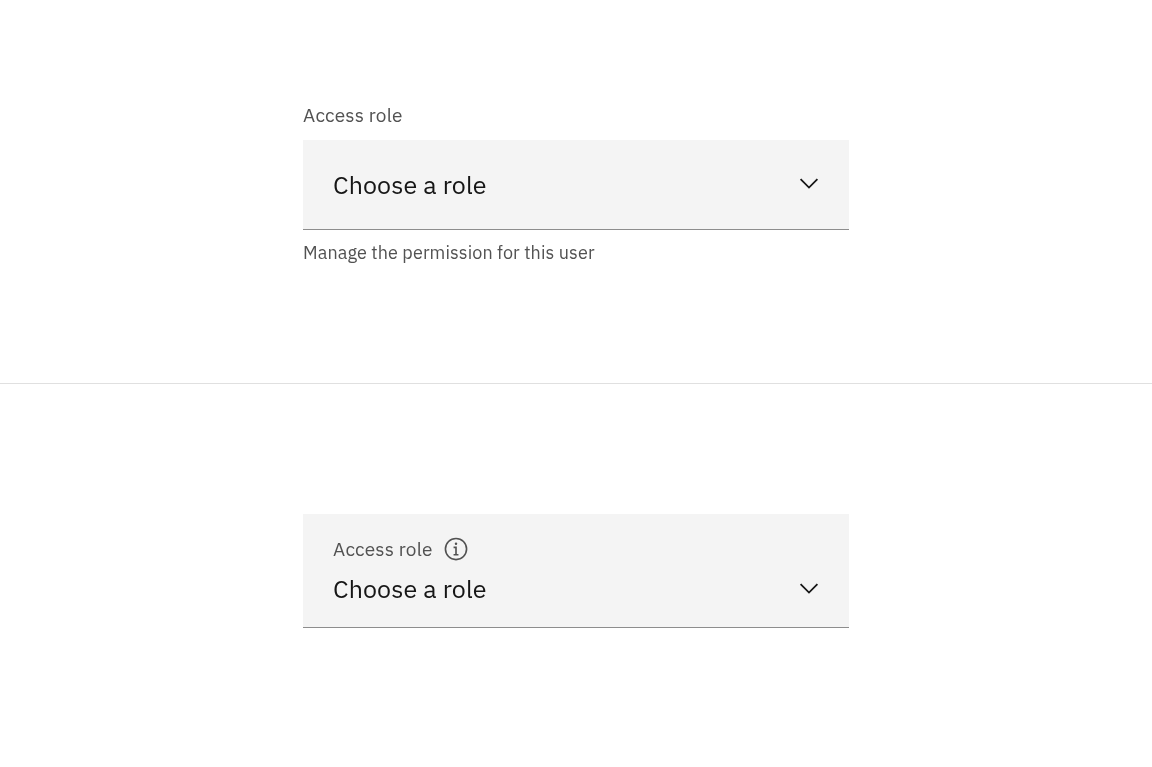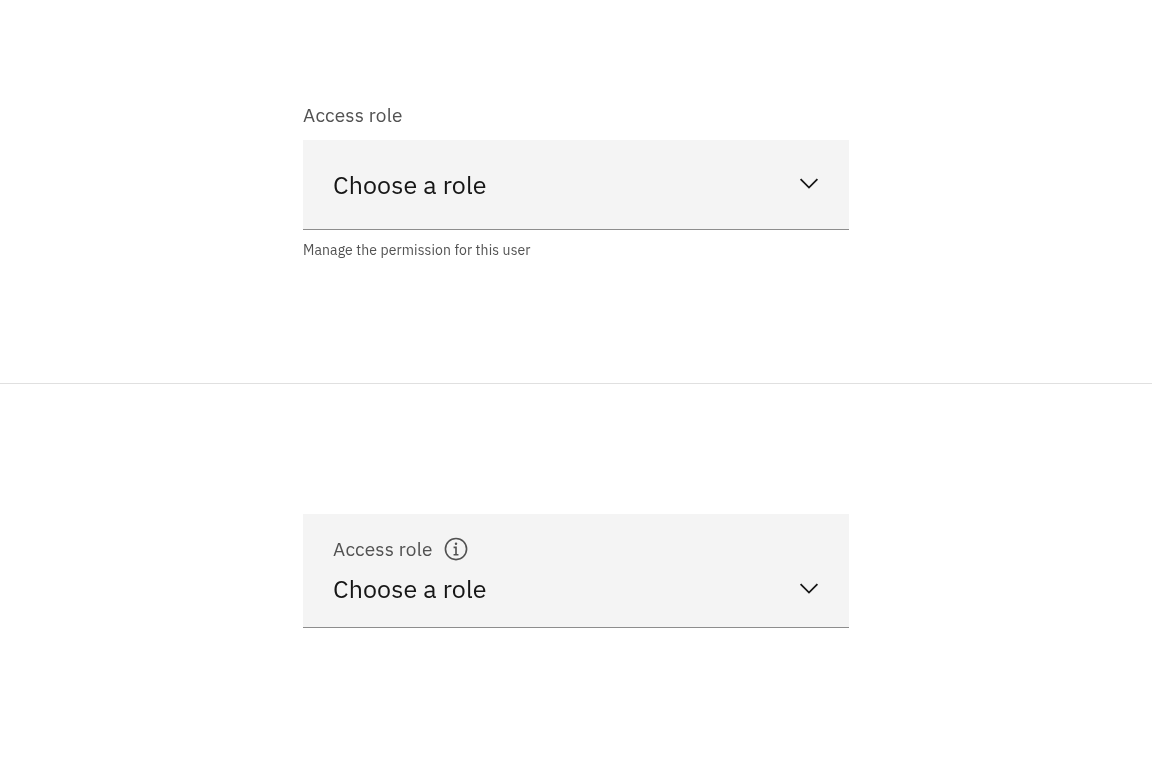--- a/index.html
+++ b/index.html
@@ -50,7 +50,7 @@
       flex-shrink: 0;
     }
     .helper-text {
-      font-size: 14px;
+      font-size: 18px;
       color: #525252;
       margin-top: 11px;
       letter-spacing: 0.1px;

